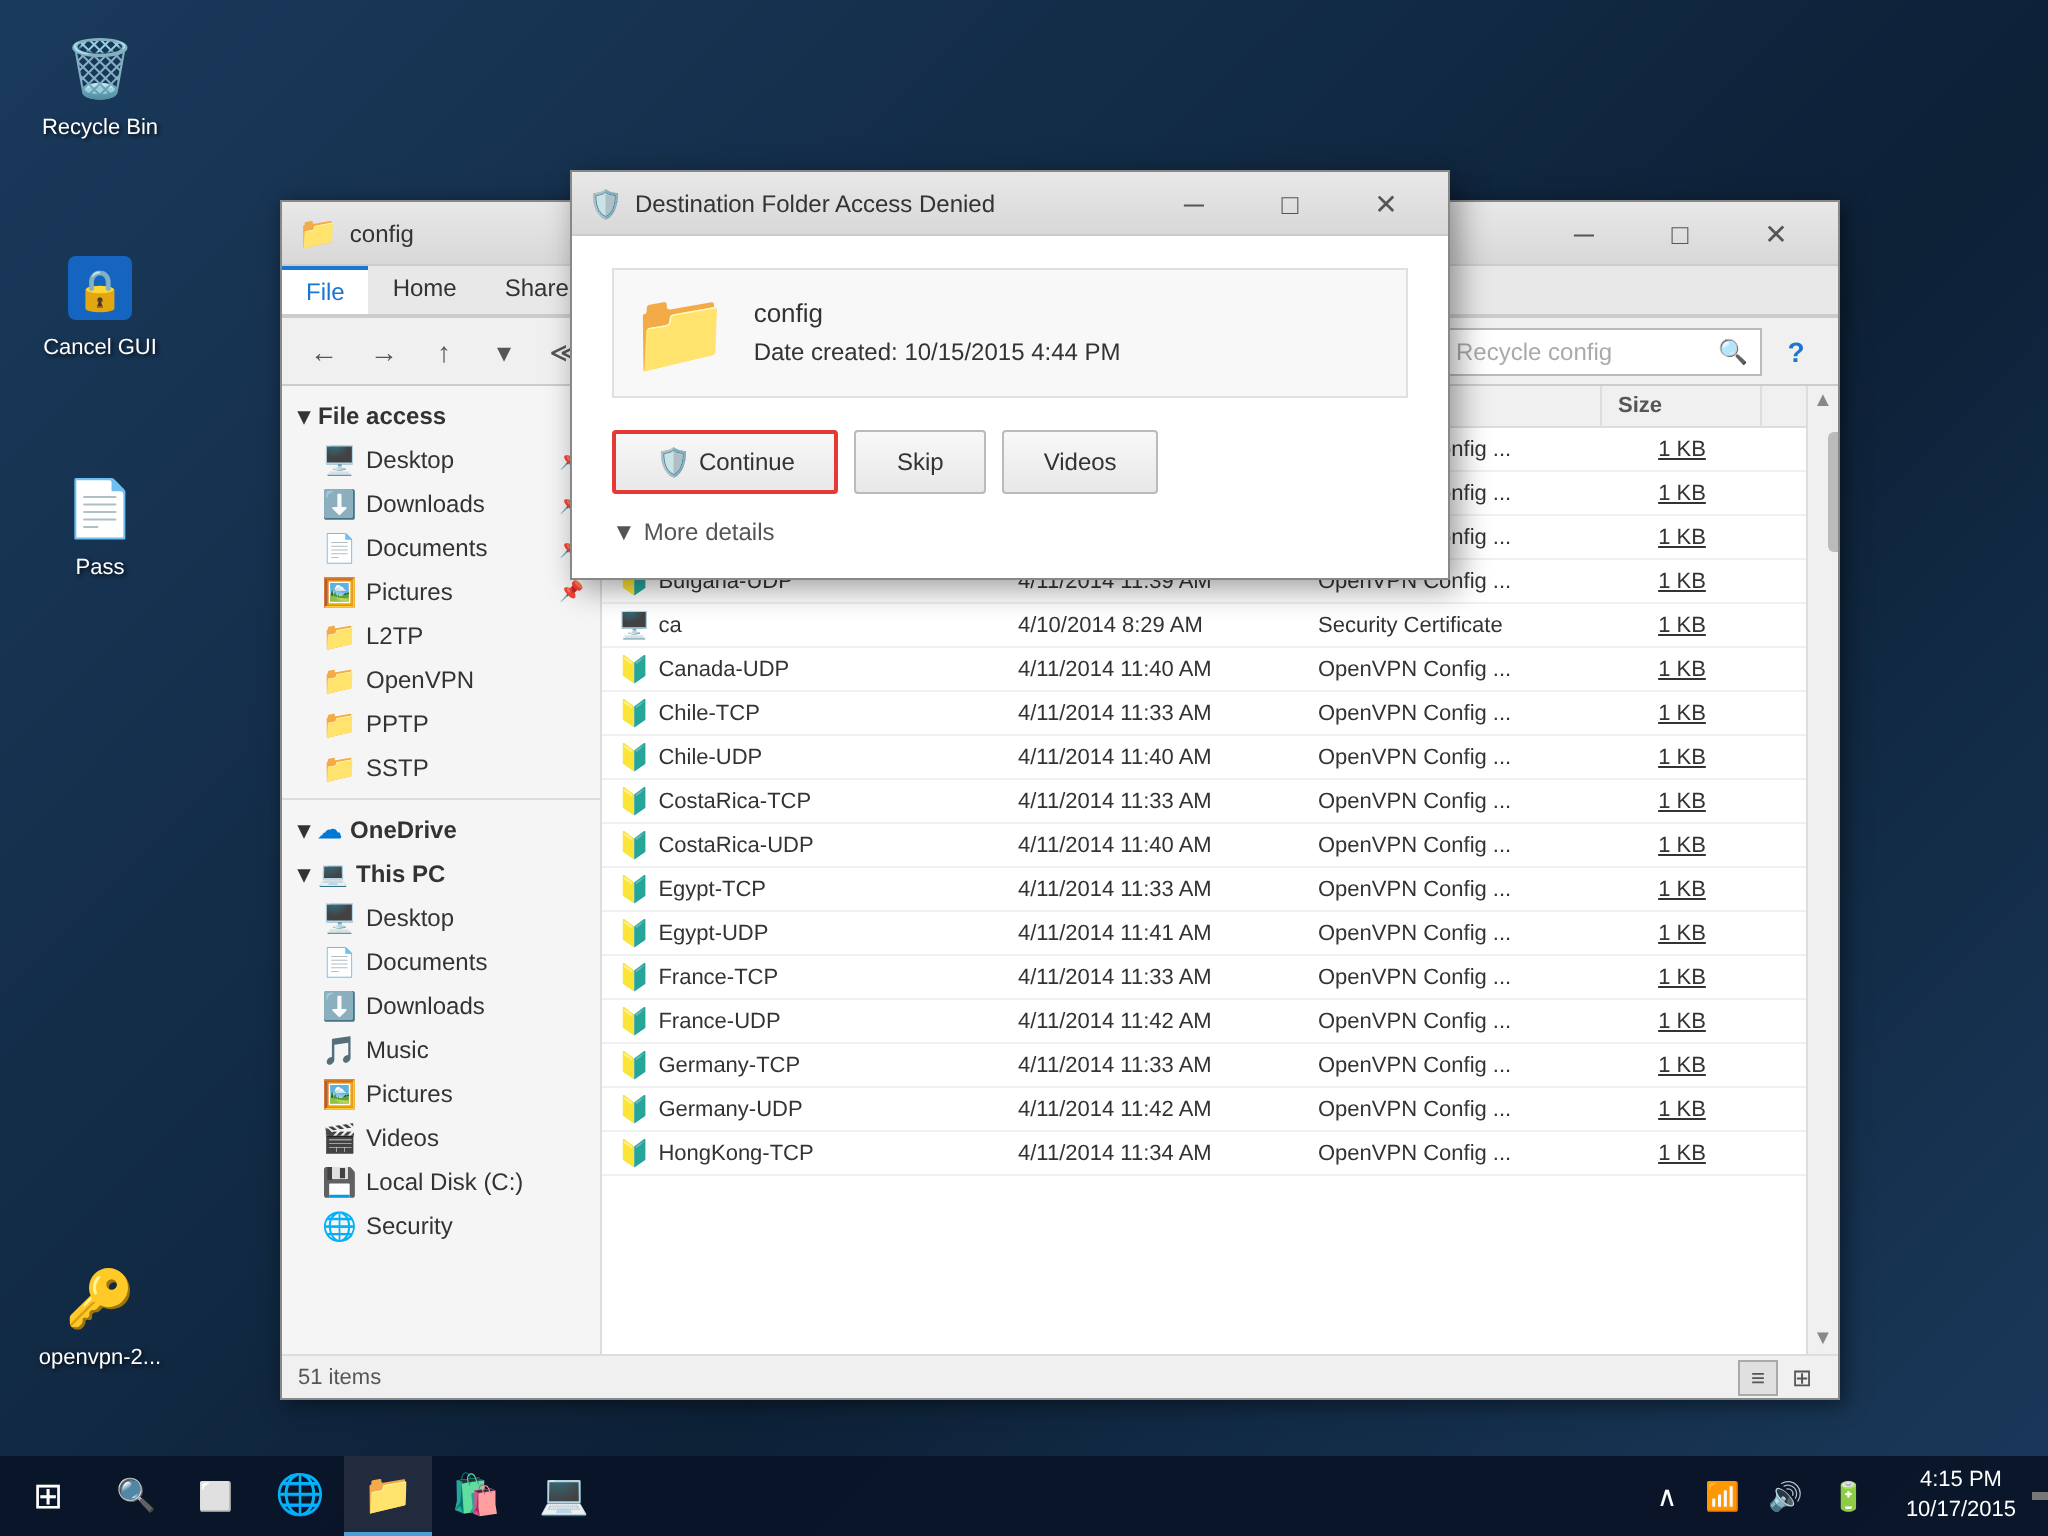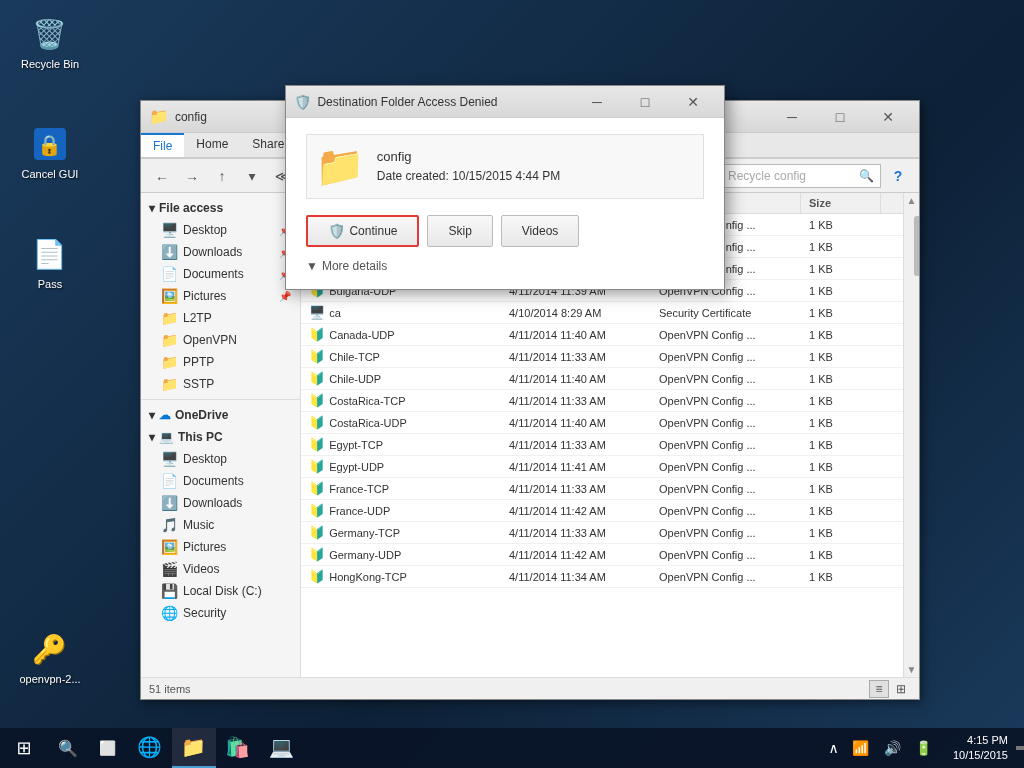--- a/index.html
+++ b/index.html
@@ -347,7 +347,7 @@
     }
     .file-cell.date { width: 150px; }
     .file-cell.type { width: 150px; }
-    .file-cell.size { width: 80px; text-align: left; }
+    .file-cell.size { width: 80px; text-align: center; text-decoration: underline; }
 
     .status-bar {
       height: 22px;

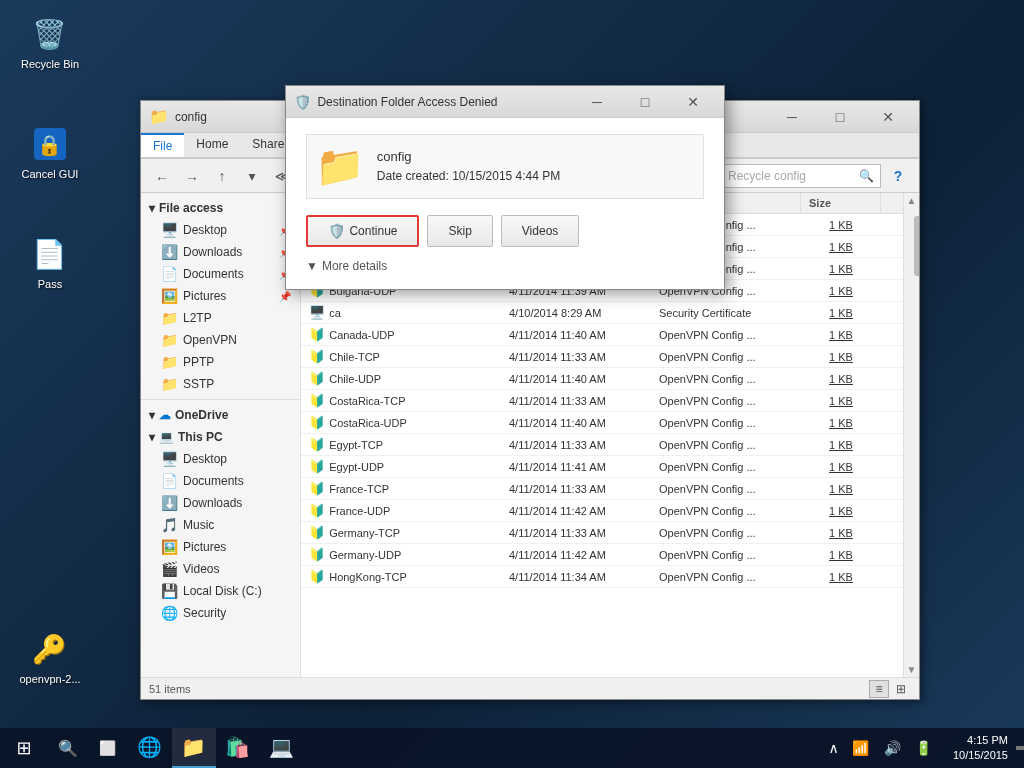--- a/index.html
+++ b/index.html
@@ -126,7 +126,7 @@
     .taskbar-clock {
       color: white;
       font-size: 11px;
-      text-align: right;
+      text-align: center;
       padding: 0 8px;
       line-height: 1.4;
     }

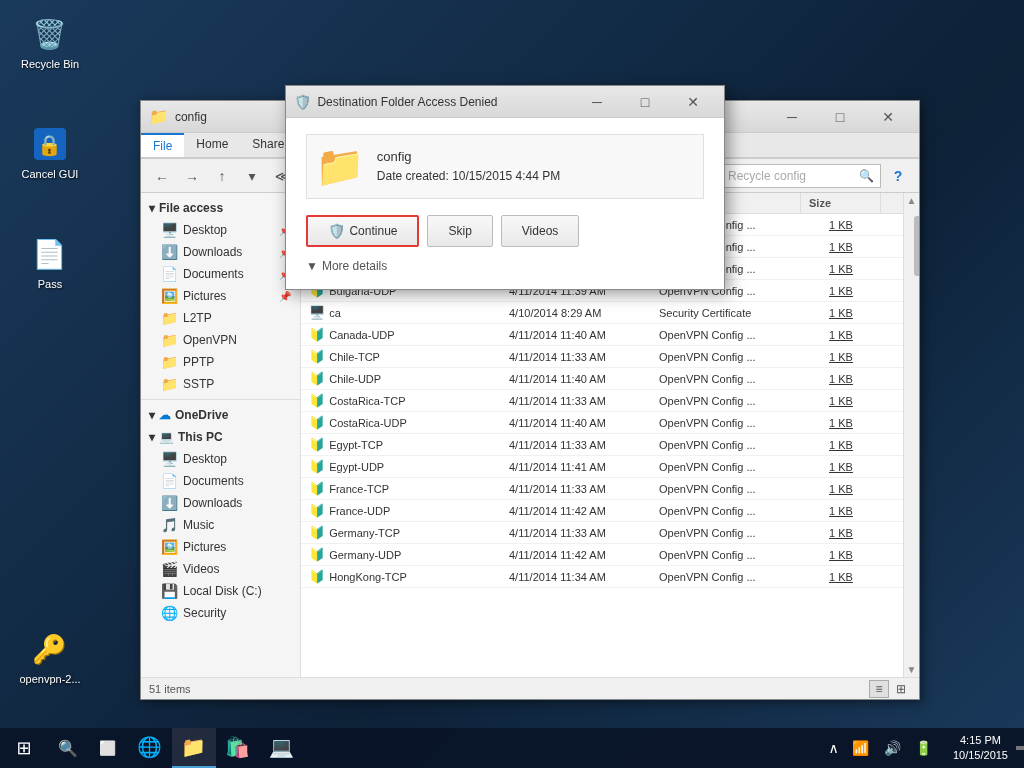--- a/index.html
+++ b/index.html
@@ -881,7 +881,7 @@
     </div>
     <div class="taskbar-clock">
       <div>4:15 PM</div>
-      <div>10/15/2015</div>
+      <div>10/17/2015</div>
     </div>
     <div class="taskbar-tray-icon" style="width:6px;background:#777;"></div>
   </div>

